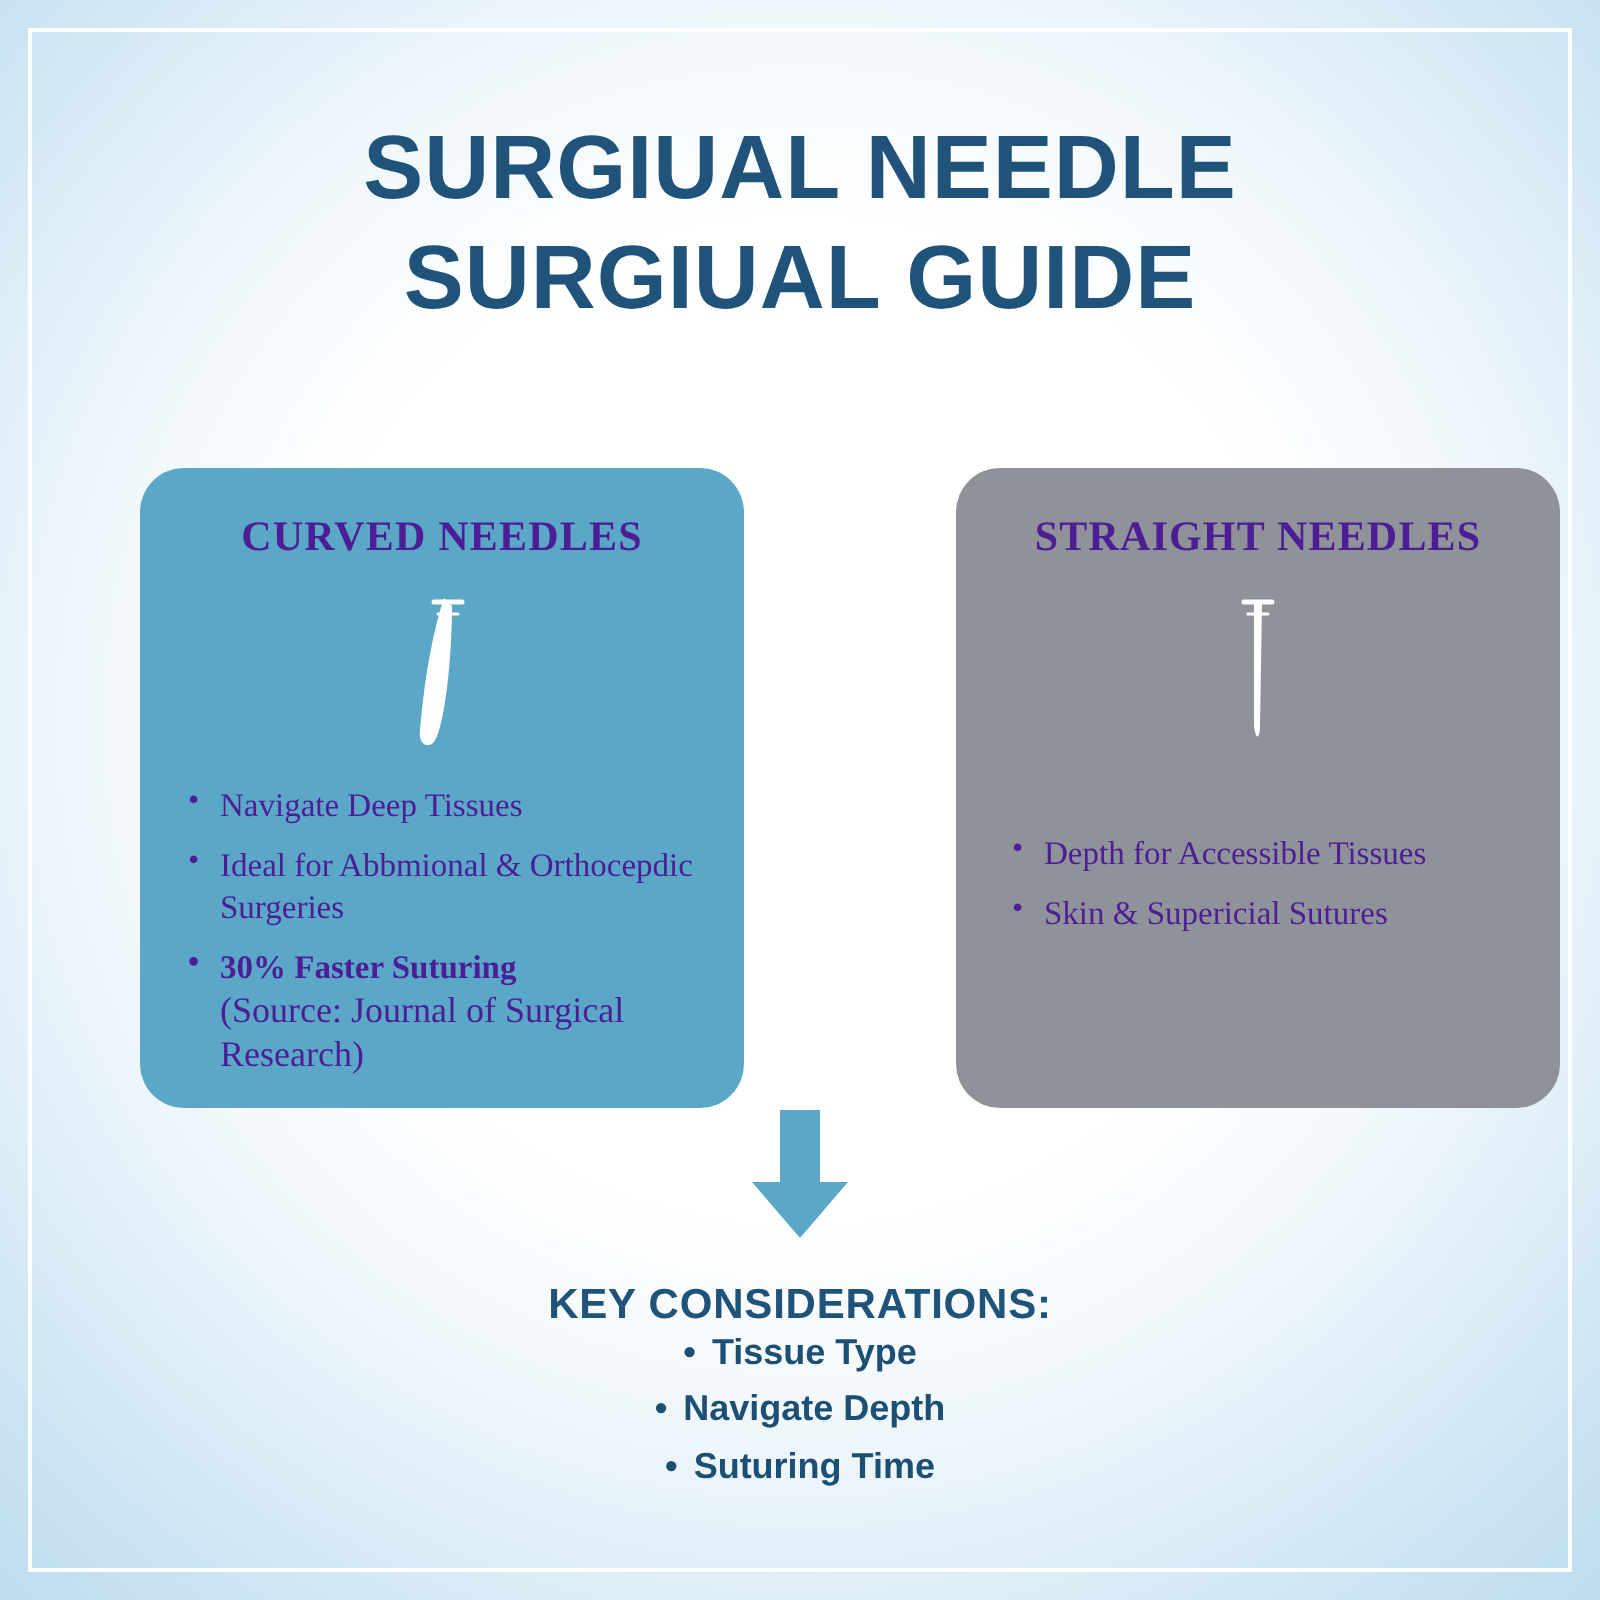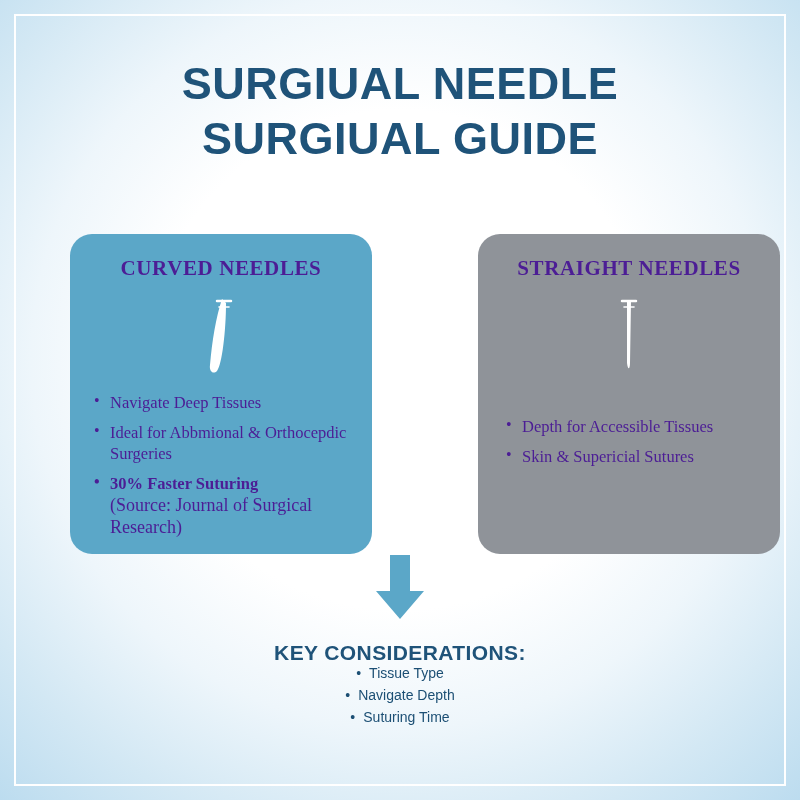--- a/index.html
+++ b/index.html
@@ -169,9 +169,10 @@
     color: #1f5379;
   }
   .key-list .key-item {
-    font-size: 14px;
+    font-size: 18px;
     line-height: 1.58;
     color: #1c4f74;
+    font-weight: bold;
   }
   .key-list .key-item:before {
     content: "\2022";

